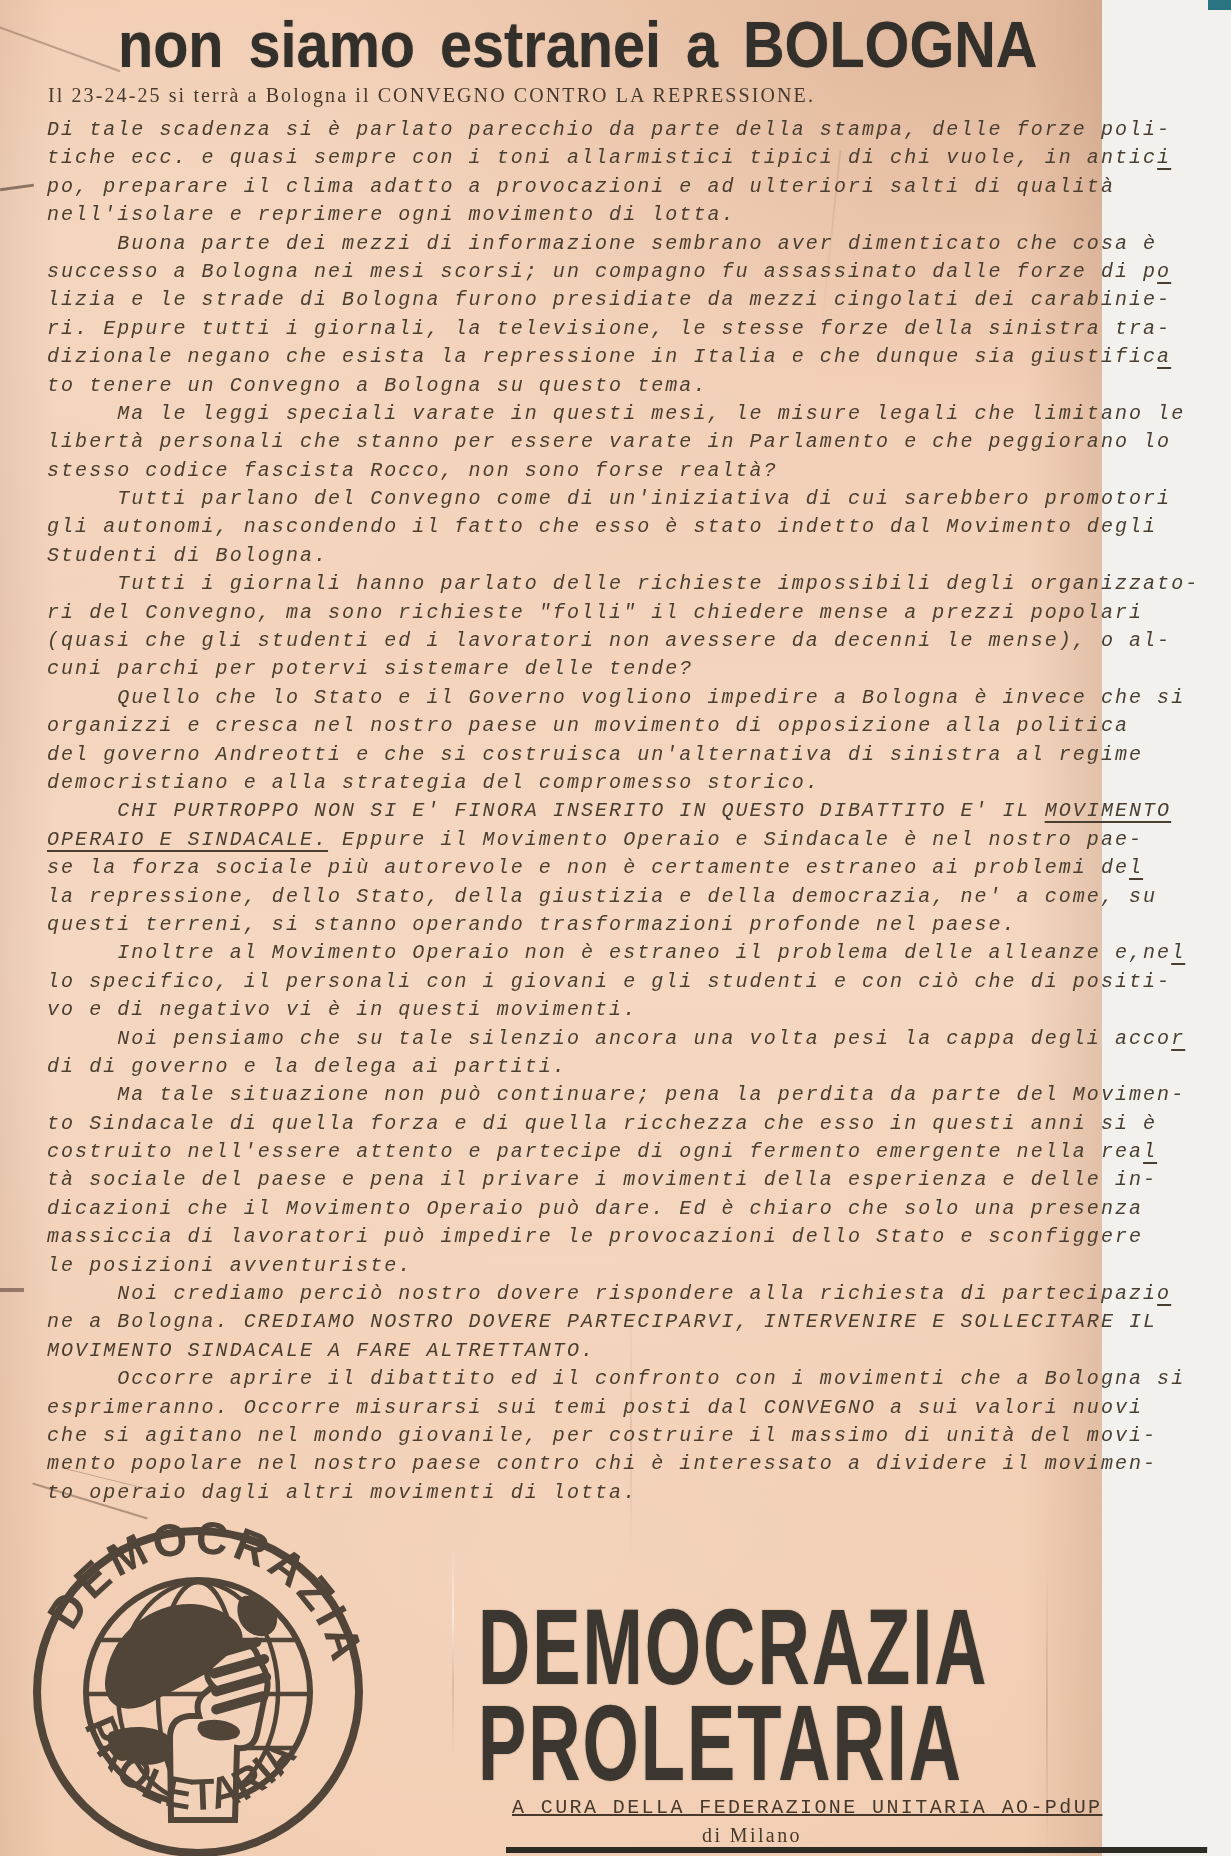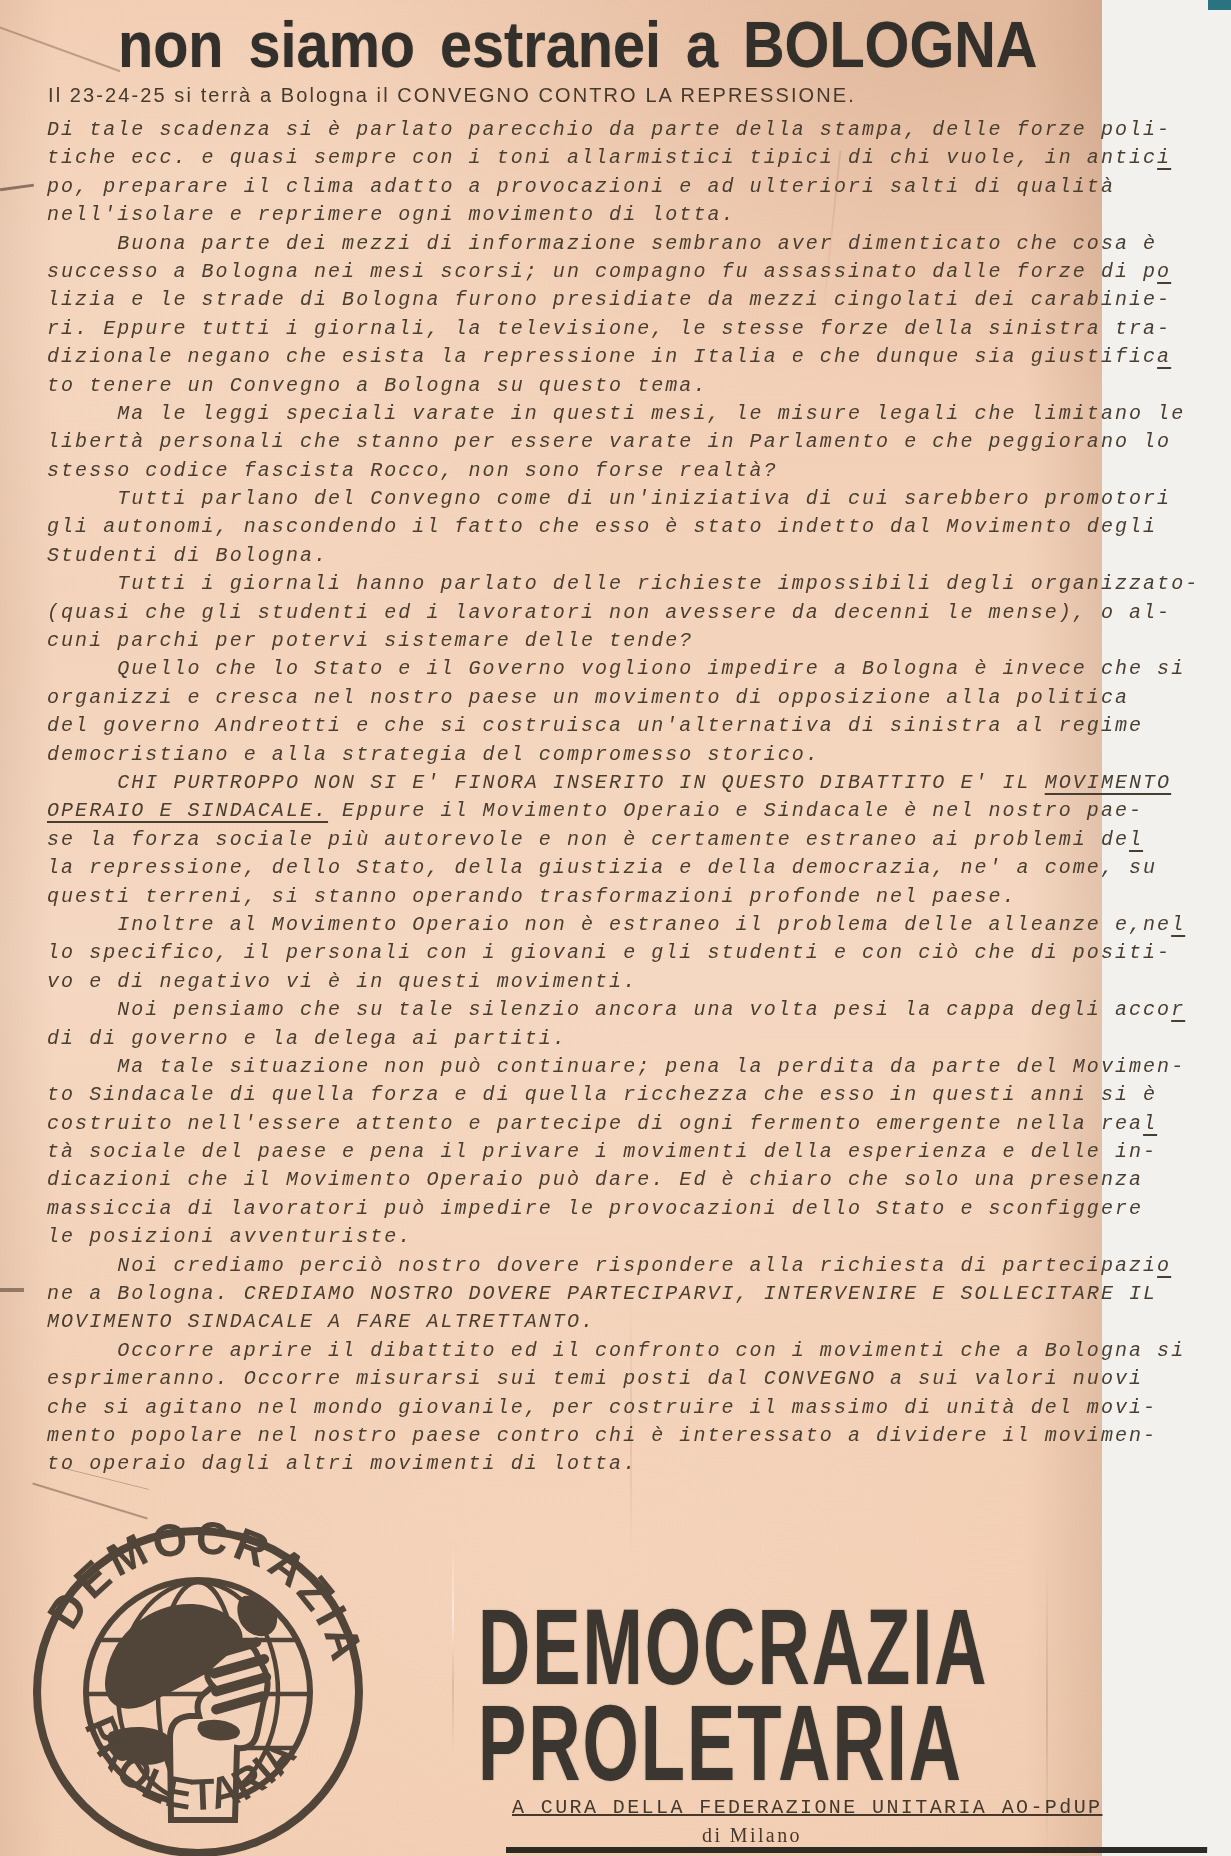--- a/index.html
+++ b/index.html
@@ -41,7 +41,7 @@
   }
   #subtitle{
     position:absolute;left:48px;top:84px;
-    font-family:Liberation Sans, sans-serif;font-size:20px;letter-spacing:2.1px;
+    font-family:Liberation Serif, serif;font-size:20px;letter-spacing:2.1px;
     color:#453a2d;white-space:pre;
   }
 

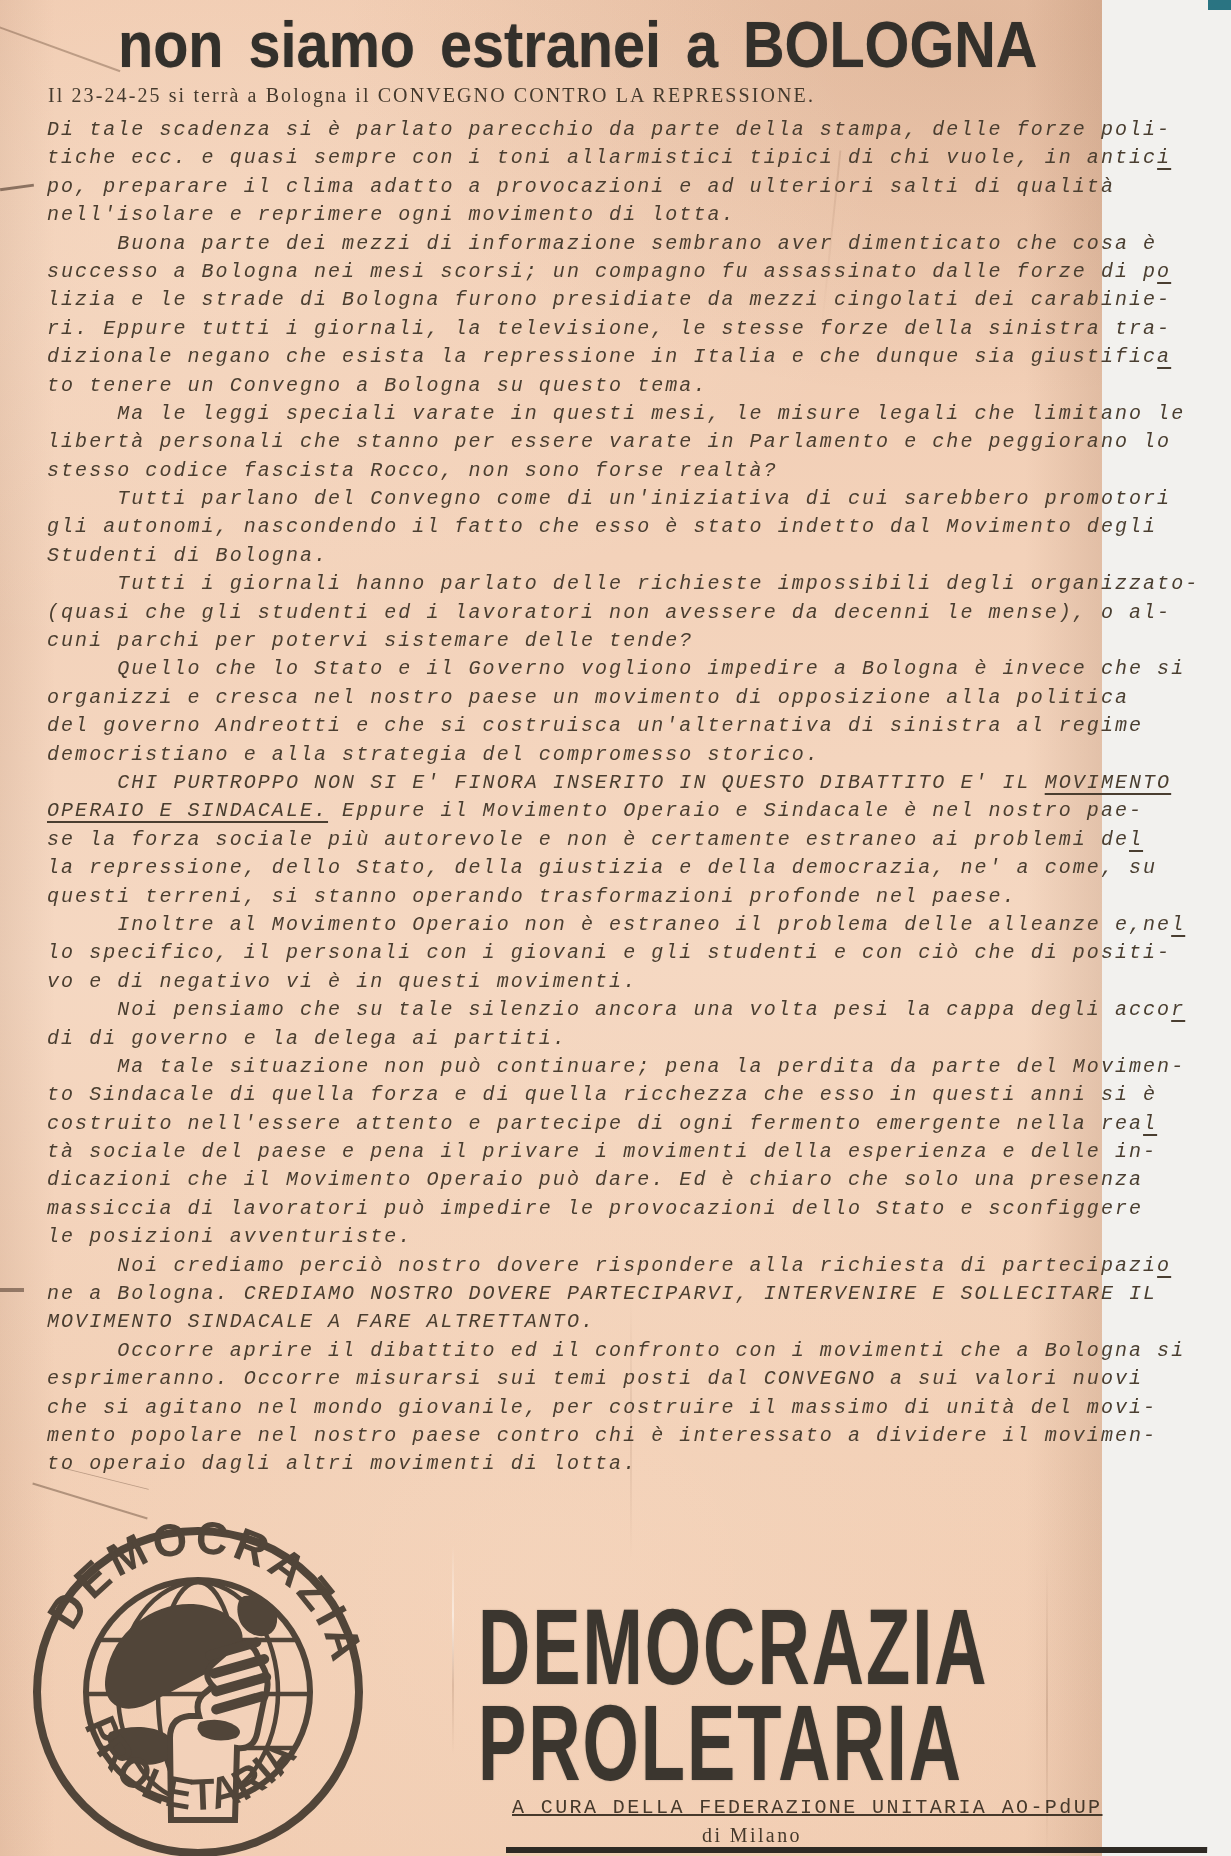--- a/index.html
+++ b/index.html
@@ -119,6 +119,7 @@
         <div class="bline"><span>gli autonomi, nascondendo il fatto che esso è stato indetto dal Movimento degli</span></div>
         <div class="bline"><span>Studenti di Bologna.</span></div>
         <div class="bline"><span>     Tutti i giornali hanno parlato delle richieste impossibili degli organizzato-</span></div>
+        <div class="bline"><span>ri del Convegno, ma sono richieste "folli" il chiedere mense a prezzi popolari</span></div>
         <div class="bline"><span>(quasi che gli studenti ed i lavoratori non avessere da decenni le mense), o al-</span></div>
         <div class="bline"><span>cuni parchi per potervi sistemare delle tende?</span></div>
         <div class="bline"><span>     Quello che lo Stato e il Governo vogliono impedire a Bologna è invece che si</span></div>

